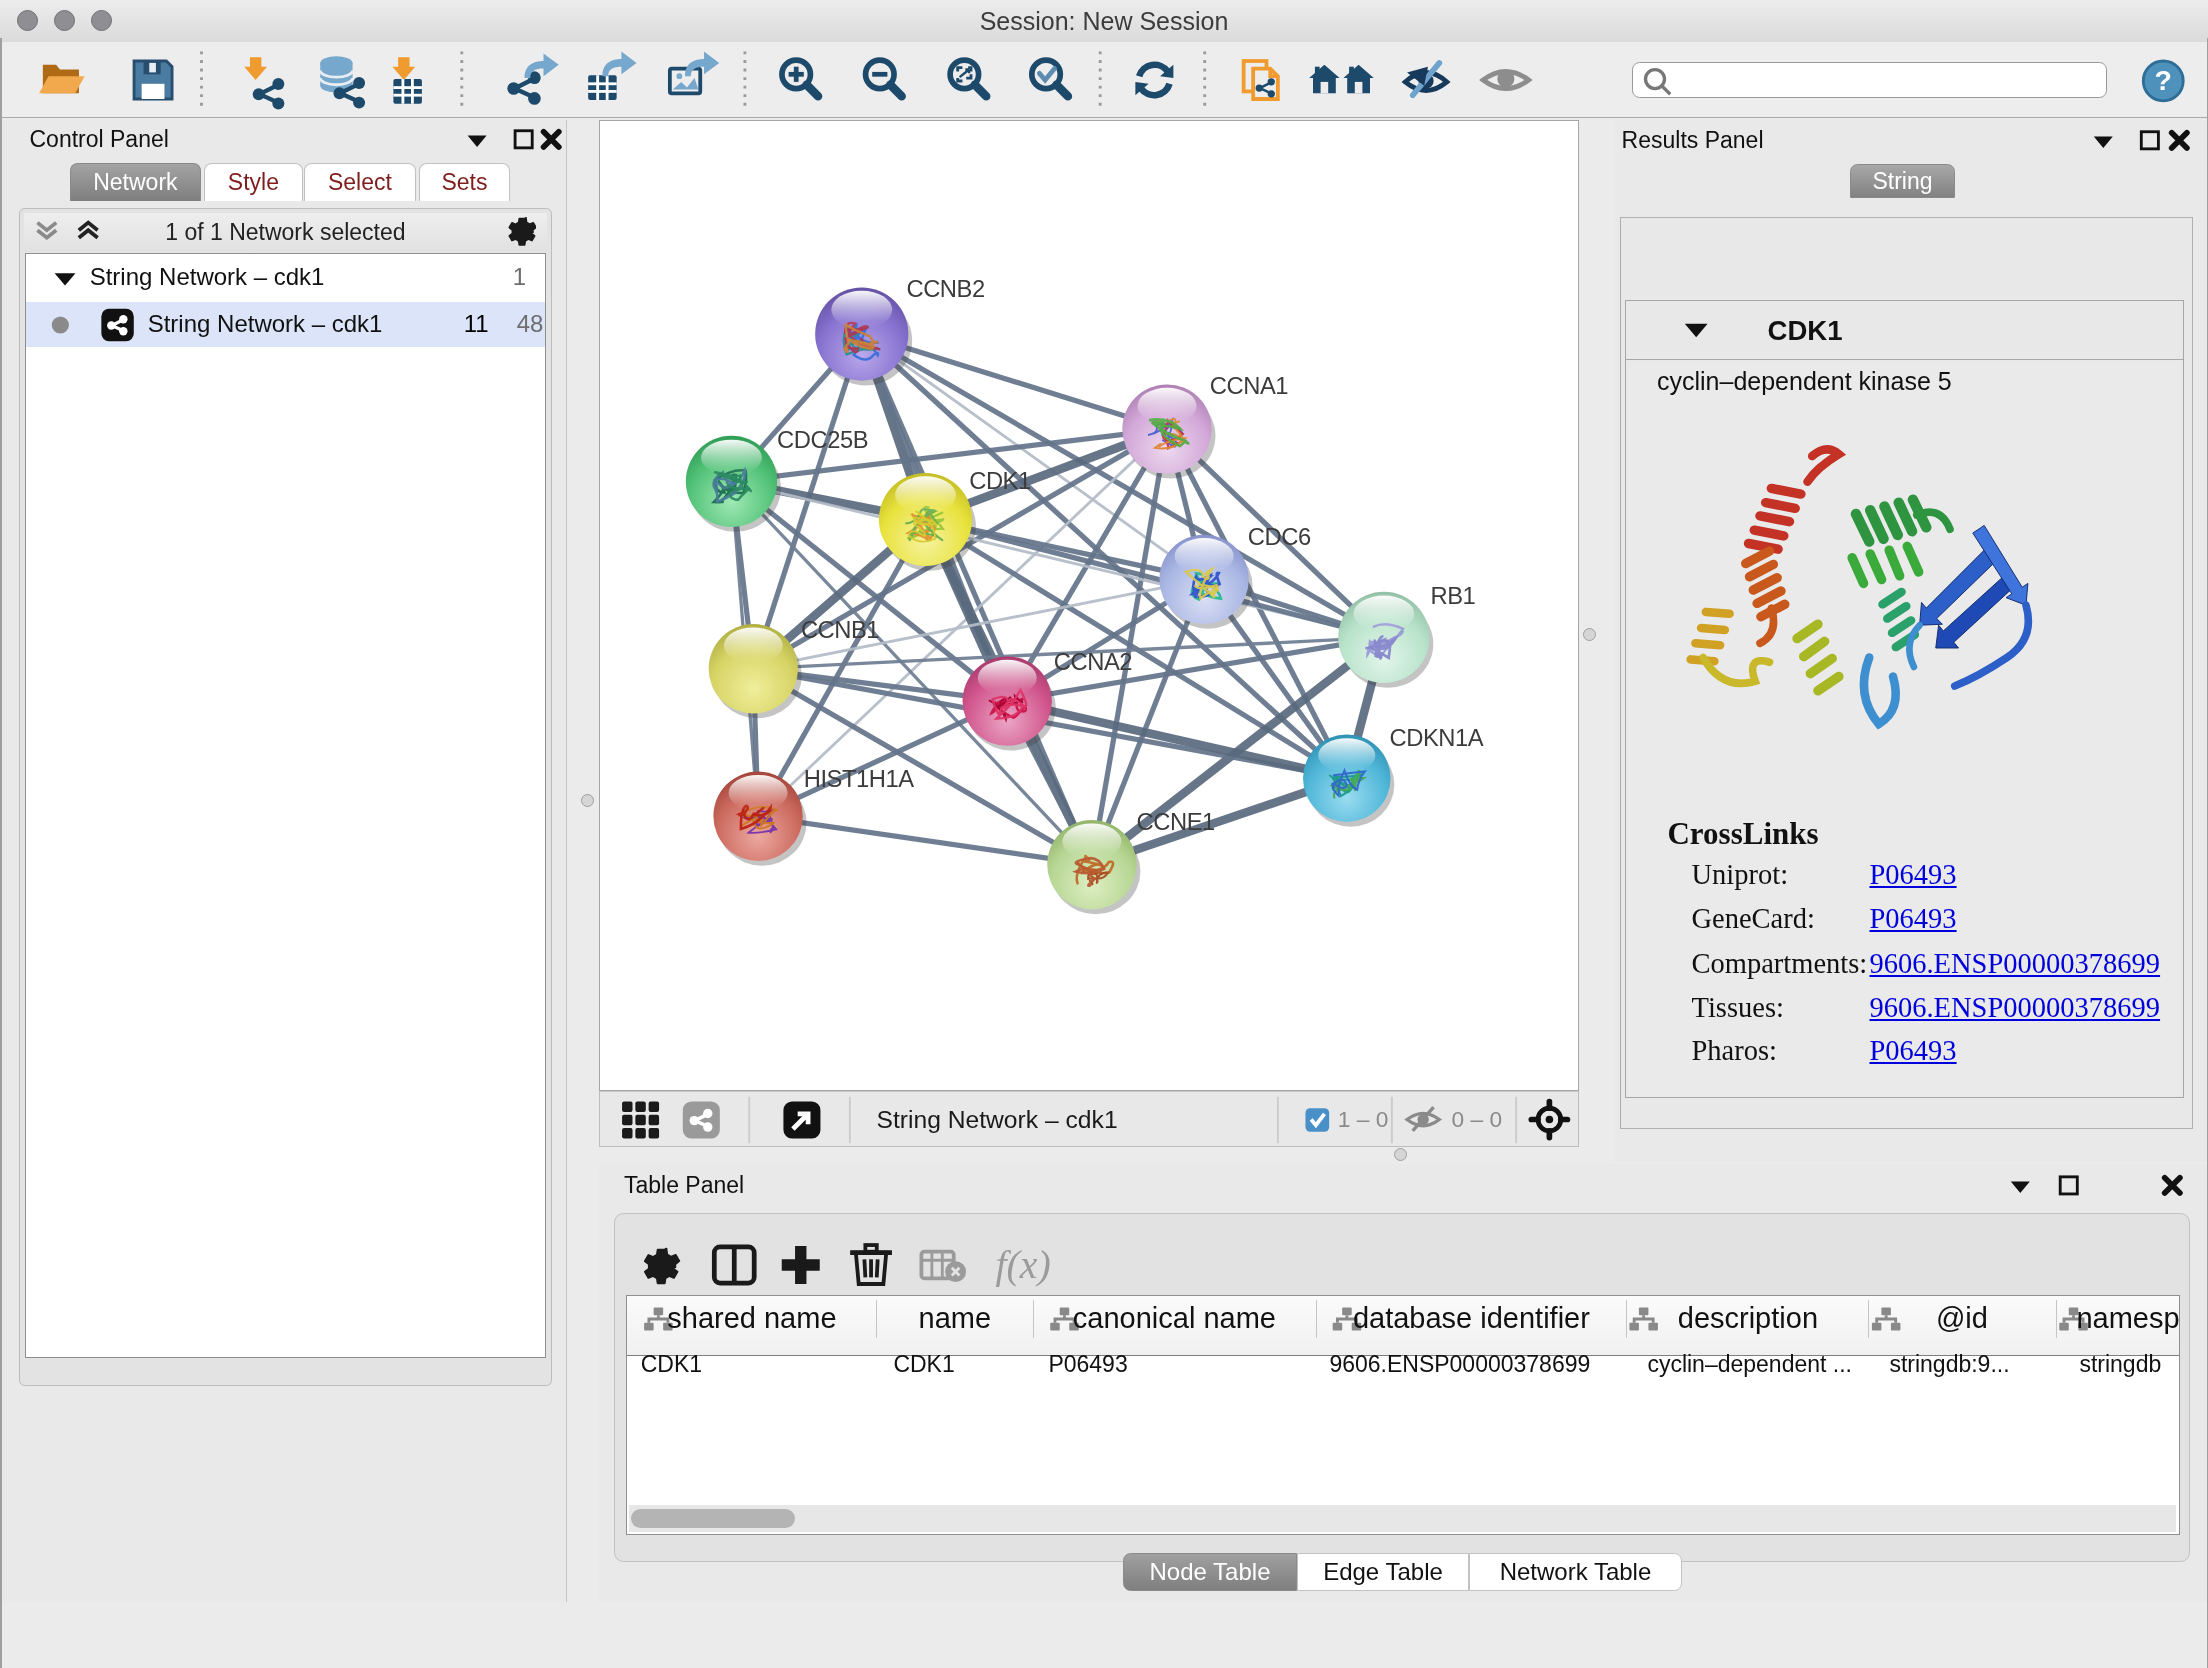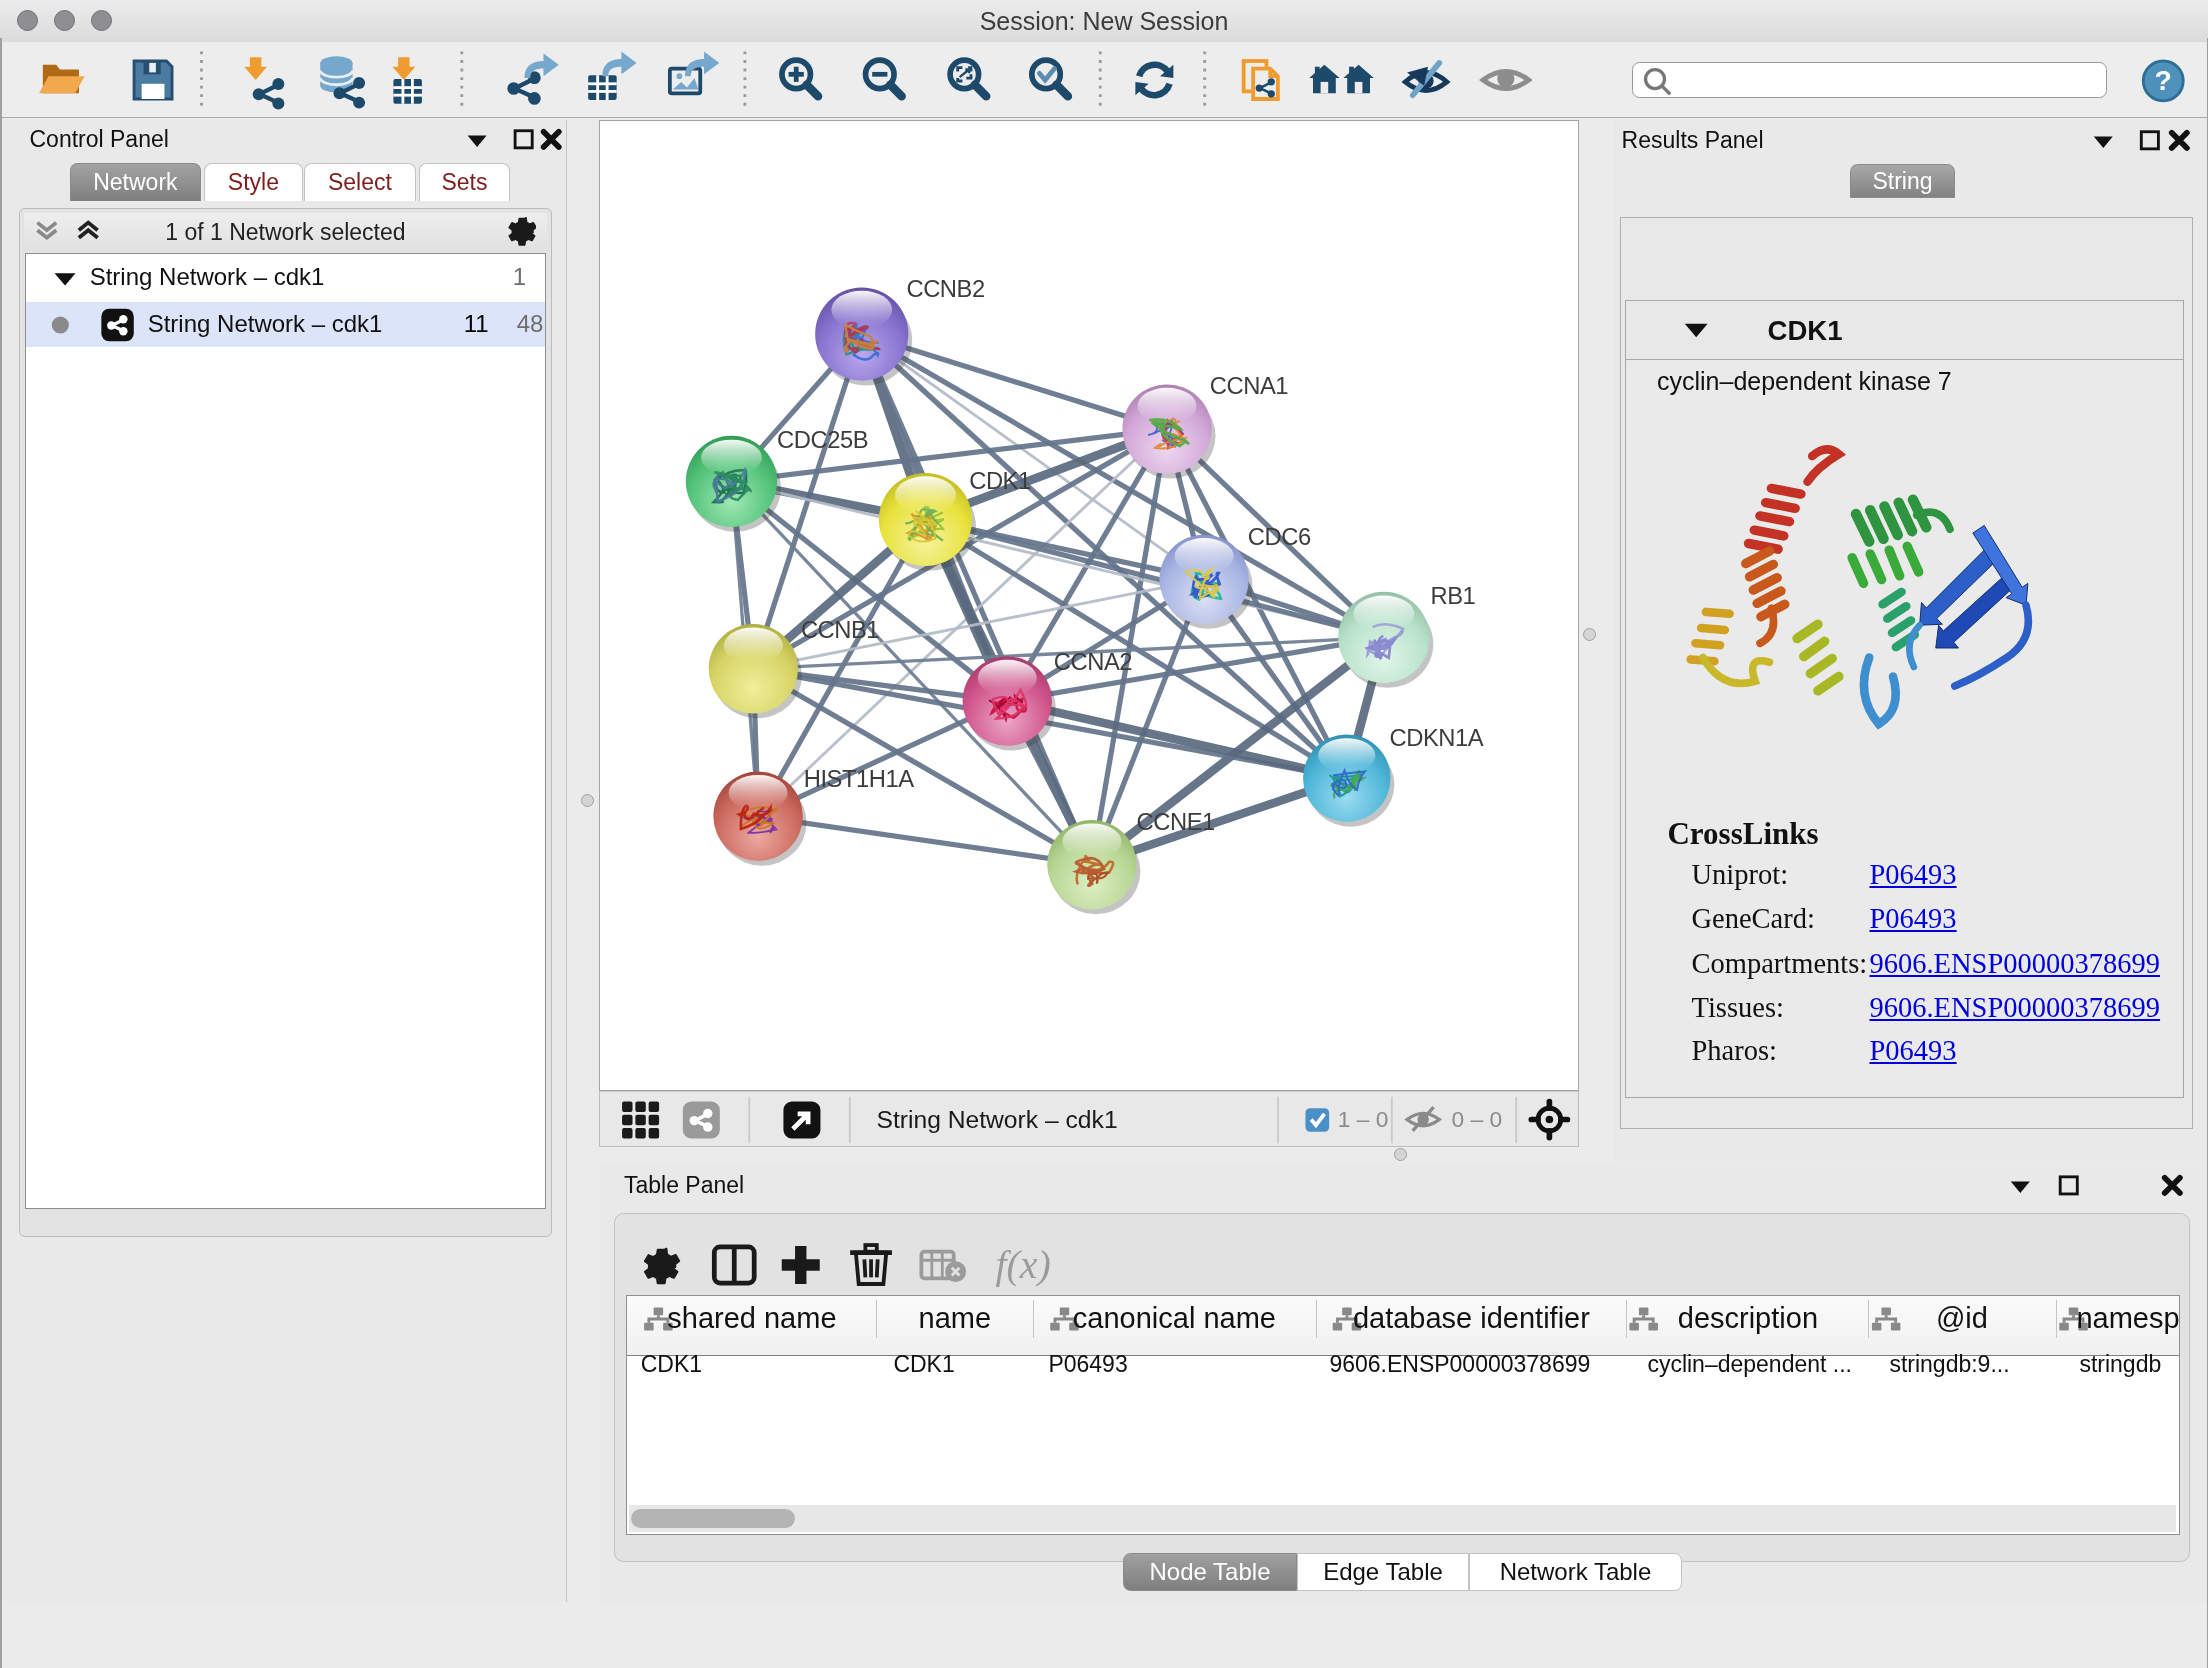--- a/index.html
+++ b/index.html
@@ -31,7 +31,7 @@
   background:#fff; border:1px solid #c2c2c2; border-bottom:none;
   border-radius:7.6px 7.6px 0 0; text-align:center; line-height:36px; }
 .ptab.sel { background:linear-gradient(#a3a3a3,#7e7e7e); color:#fff; border-color:#8a8a8a; }
-#cp-inner { position:absolute; left:17px; top:88px; width:533px; height:1029px;
+#cp-inner { position:absolute; left:17px; top:88px; width:533px; height:1178px;
   background:#e4e3e3; border:1px solid #bdbcbc; border-radius:5.7px; }
 #cp-head { position:absolute; left:3.8px; top:3.8px; right:3.8px; height:38px;
   background:linear-gradient(#efeeee,#e2e1e1); font-size:23px; color:#222;

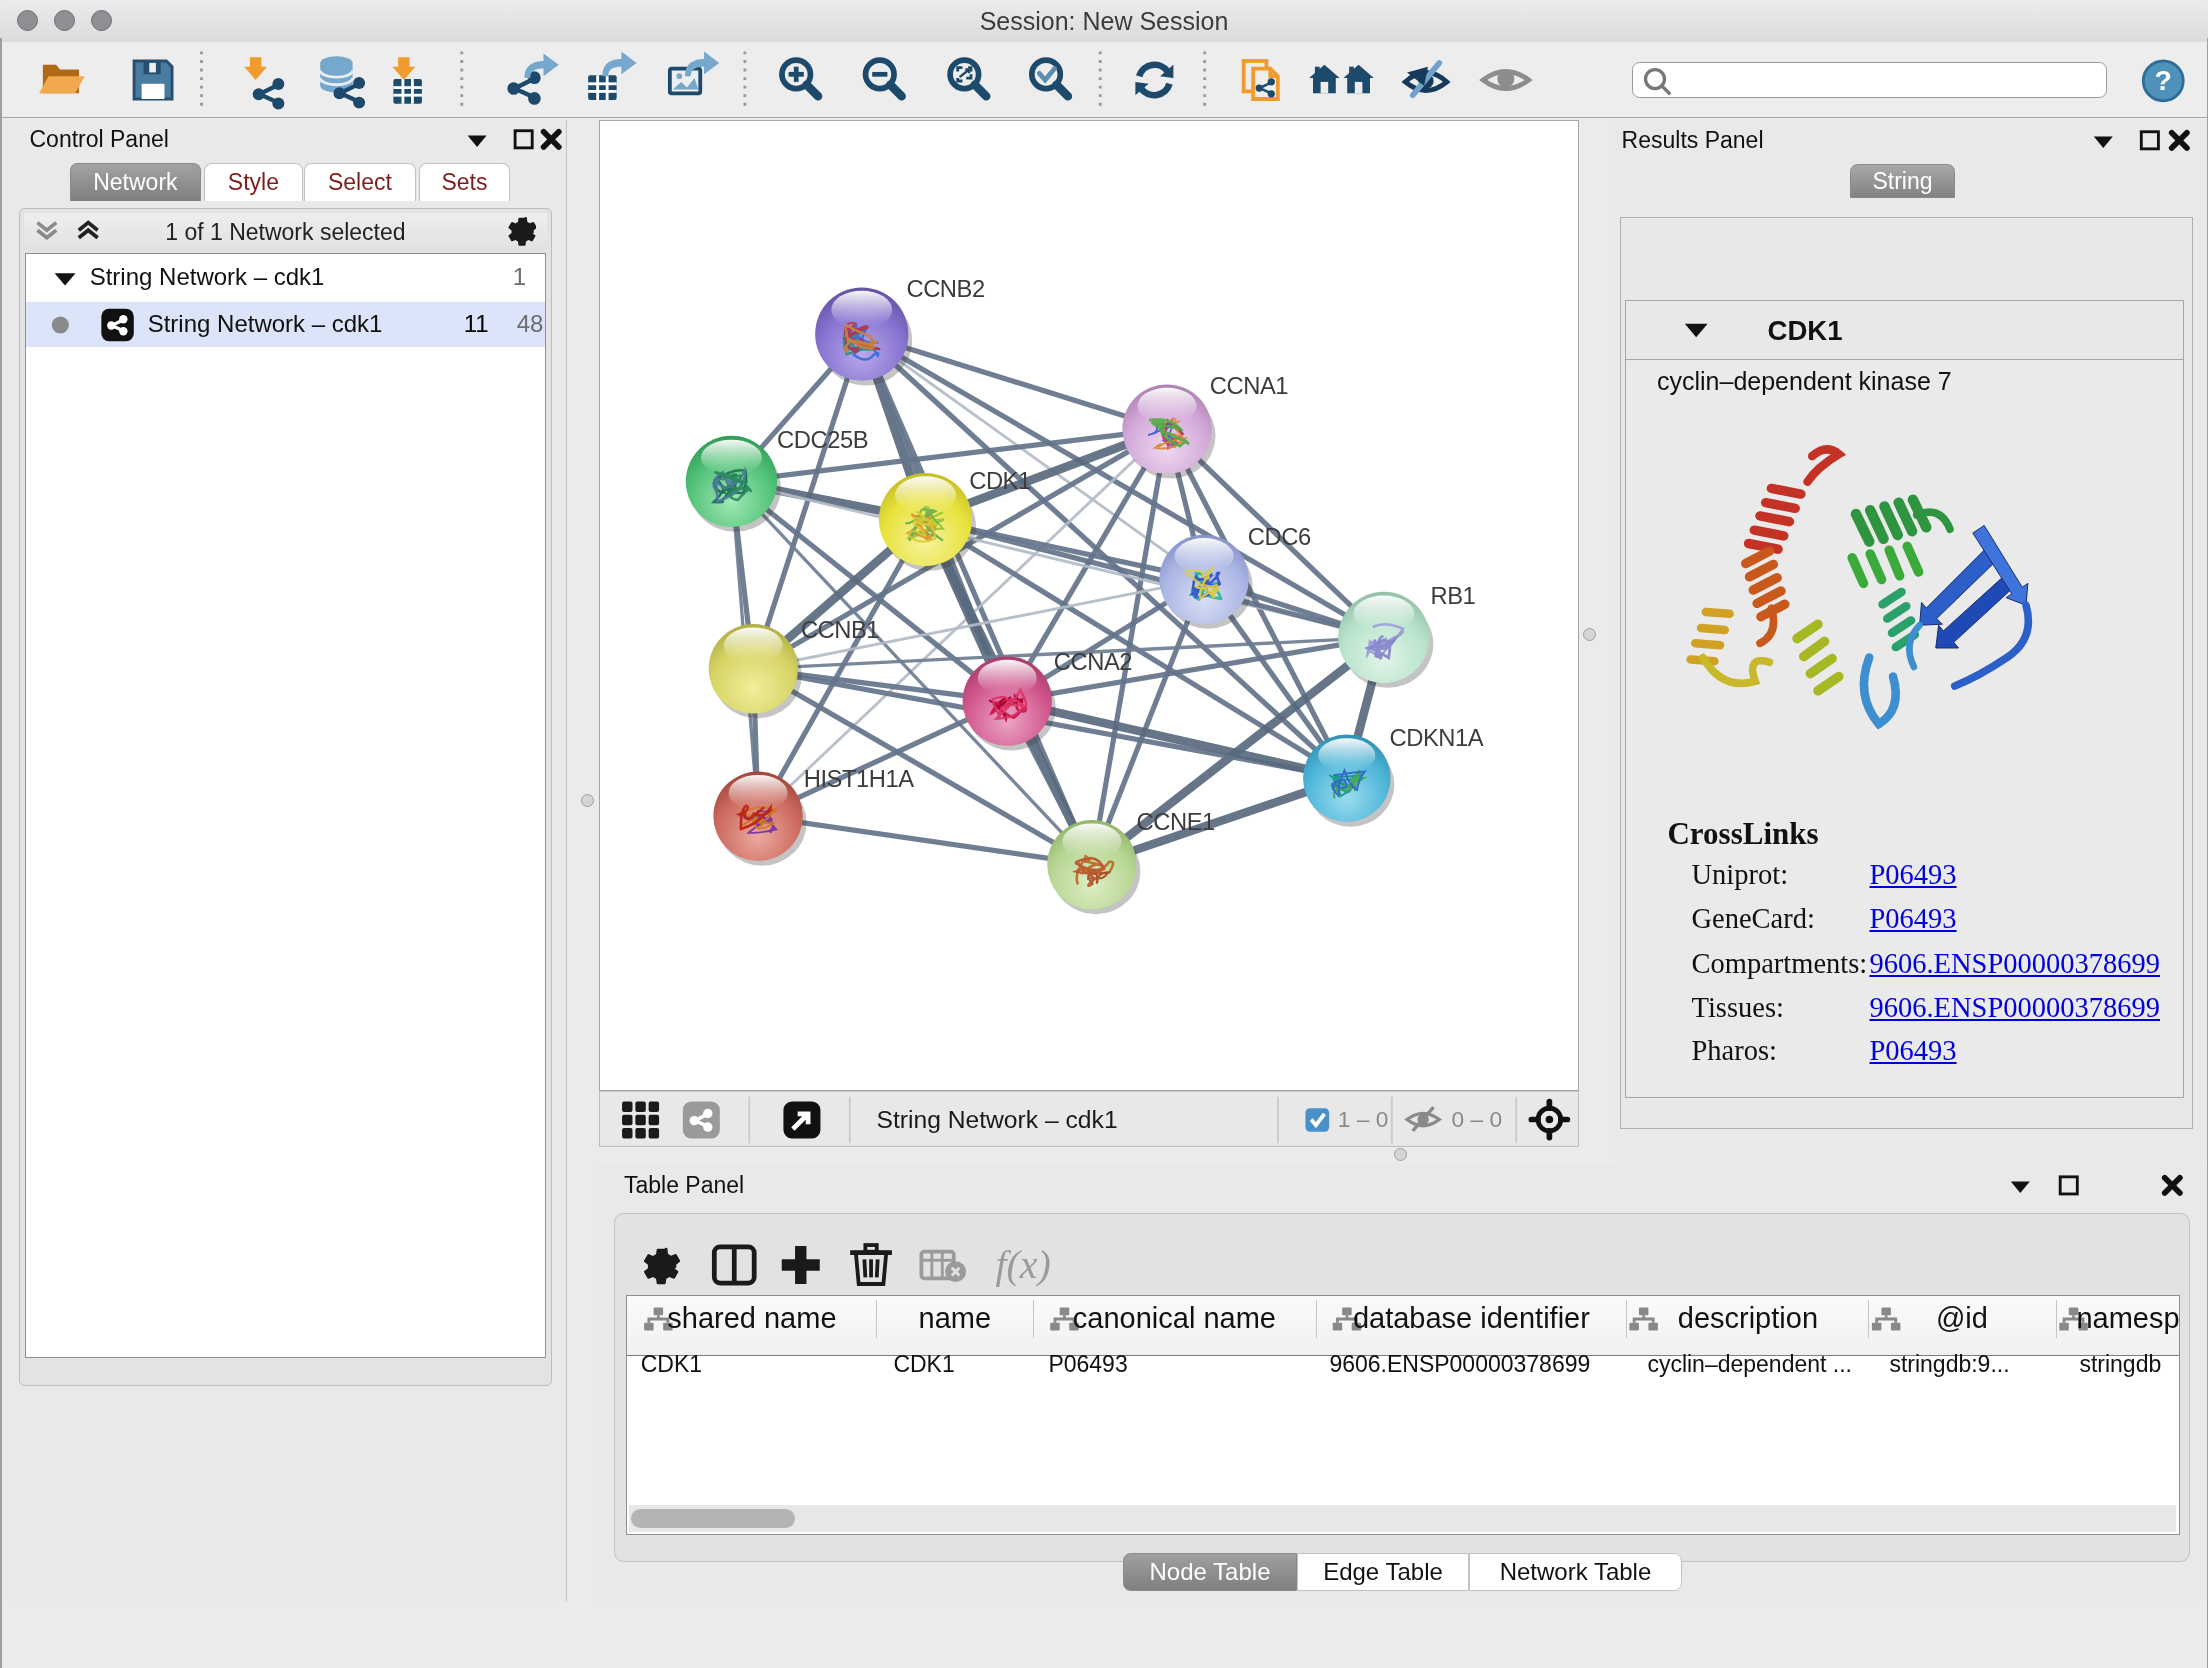--- a/index.html
+++ b/index.html
@@ -634,7 +634,7 @@
           <span style="position:absolute;left:141px;top:14.3px;font-size:27.6px;font-weight:bold;color:#111;">CDK1</span>
         </div>
         <div id="rp-content">
-          <span style="position:absolute;left:29.5px;top:5.7px;font-size:25px;color:#111;">cyclin–dependent kinase 7</span>
+          <span style="position:absolute;left:29.5px;top:5.7px;font-size:25px;color:#111;">cyclin–dependent kinase 5</span>
           <svg width="380" height="342" style="position:absolute;left:38px;top:78px" viewBox="0 0 400 360">
               <path d="M 155 18 Q 170 5 183 16 Q 160 30 150 45" fill="none" stroke="#c43226" stroke-width="9" stroke-linecap="round"></path>
               <line x1="143" y1="58" x2="112" y2="52" stroke="#c43226" stroke-width="10" stroke-linecap="round"></line>

